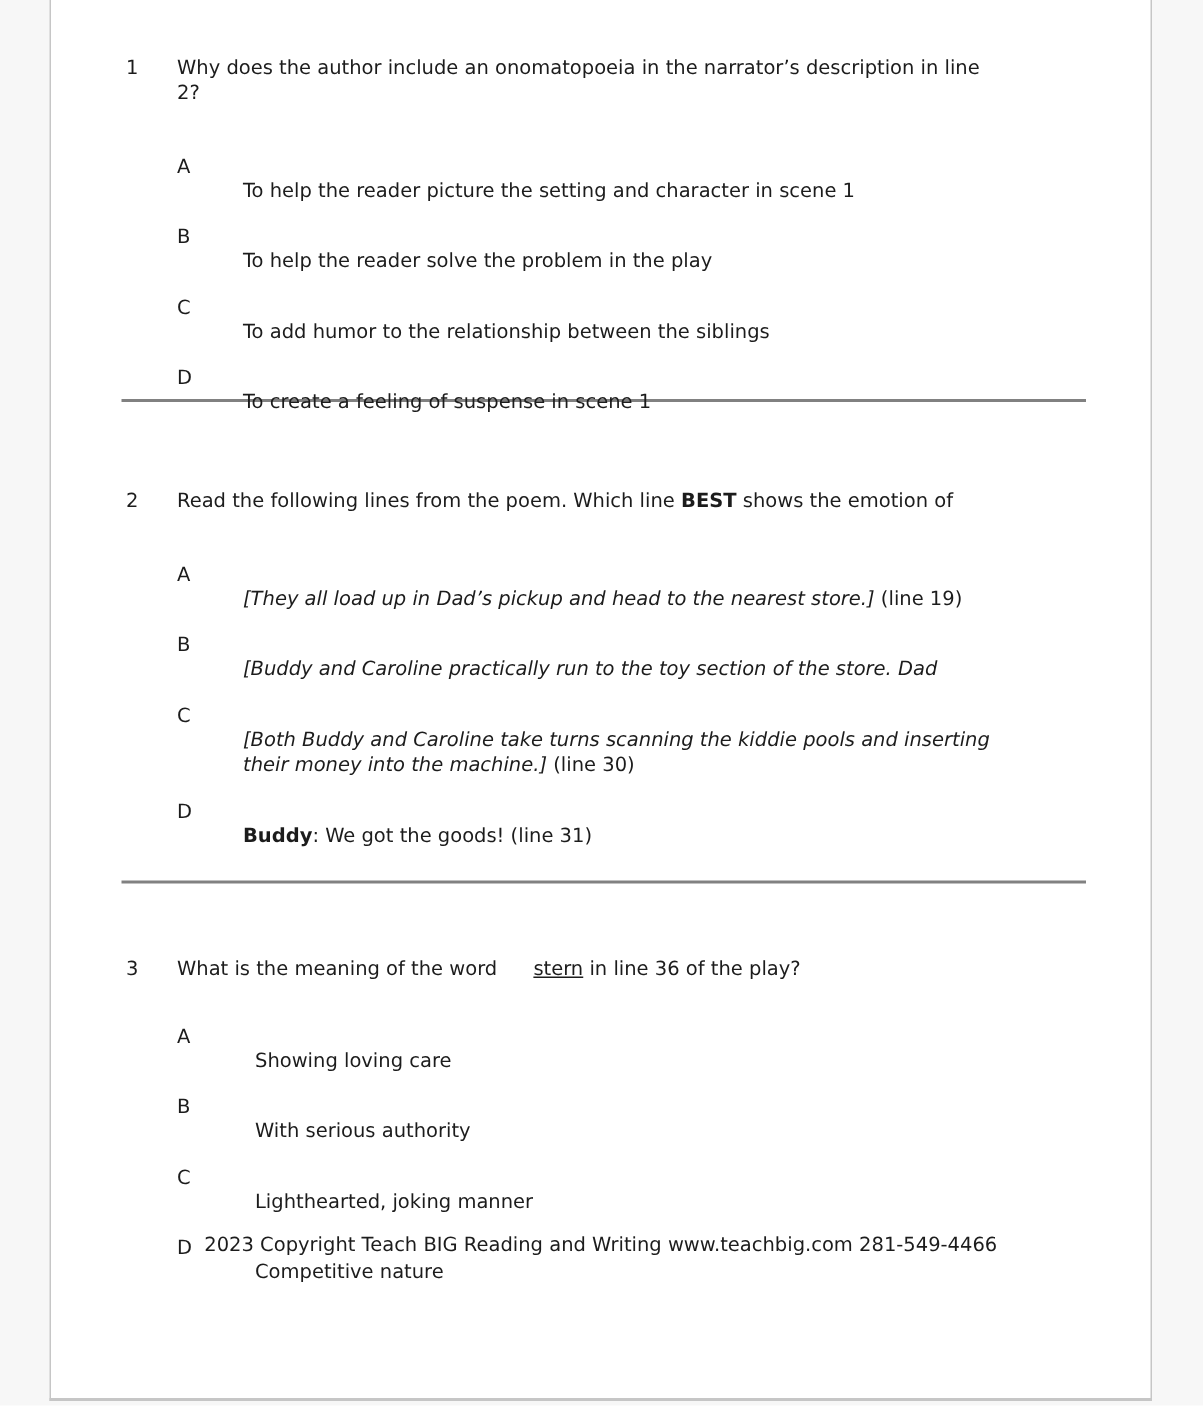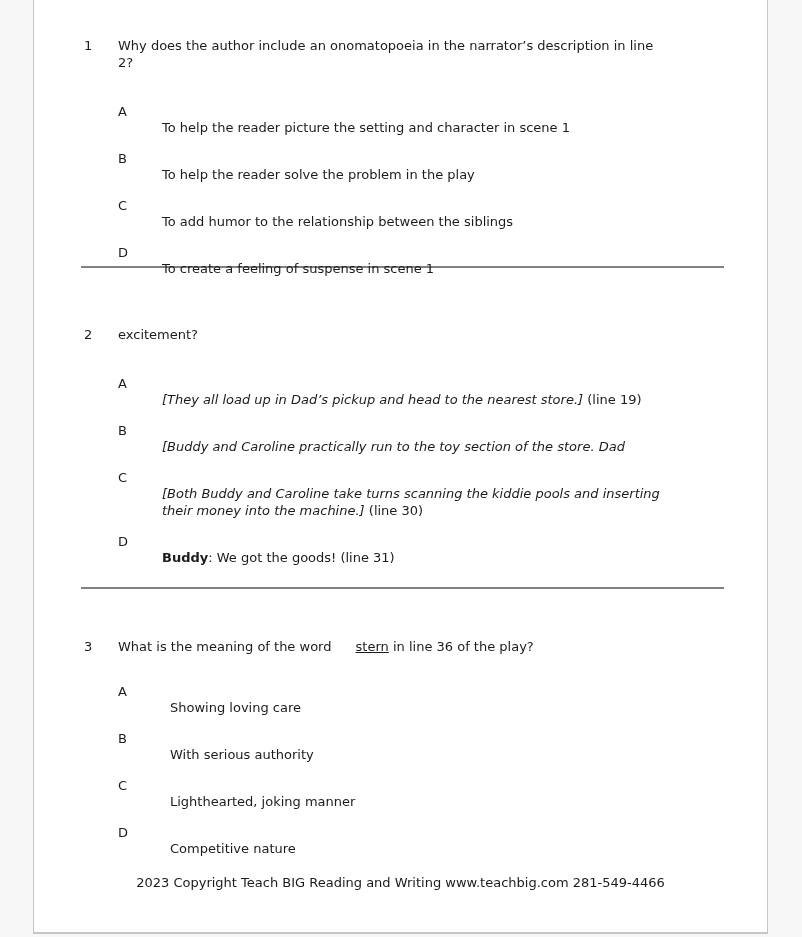--- a/index.html
+++ b/index.html
@@ -99,6 +99,7 @@
       <div class="q-num">2</div>
       <div class="q-body">
         <div class="stem">
+          <div class="line"><span class="seg">Read the following lines from the poem. Which line </span><span class="seg b">BEST</span><span class="seg"> shows the emotion of</span></div>
           <div class="line"><span class="seg">excitement?</span></div>
         </div>
         <div class="options">

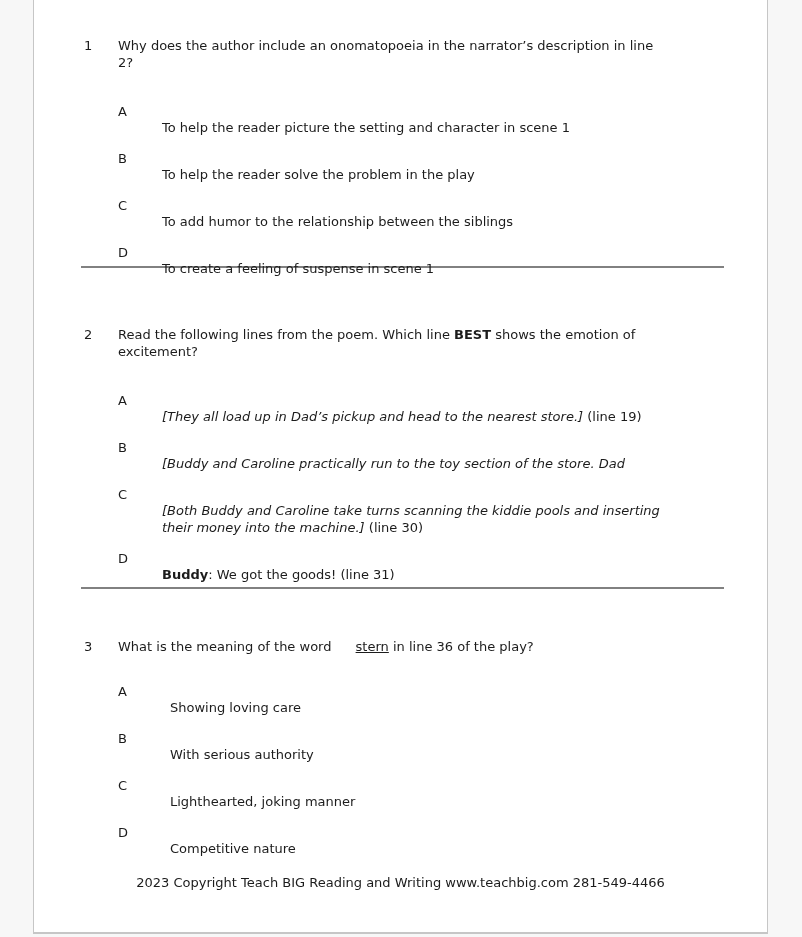--- a/index.html
+++ b/index.html
@@ -100,7 +100,6 @@
       <div class="q-body">
         <div class="stem">
           <div class="line"><span class="seg">Read the following lines from the poem. Which line </span><span class="seg b">BEST</span><span class="seg"> shows the emotion of</span></div>
-          <div class="line"><span class="seg">excitement?</span></div>
         </div>
         <div class="options">
           <div class="opt">

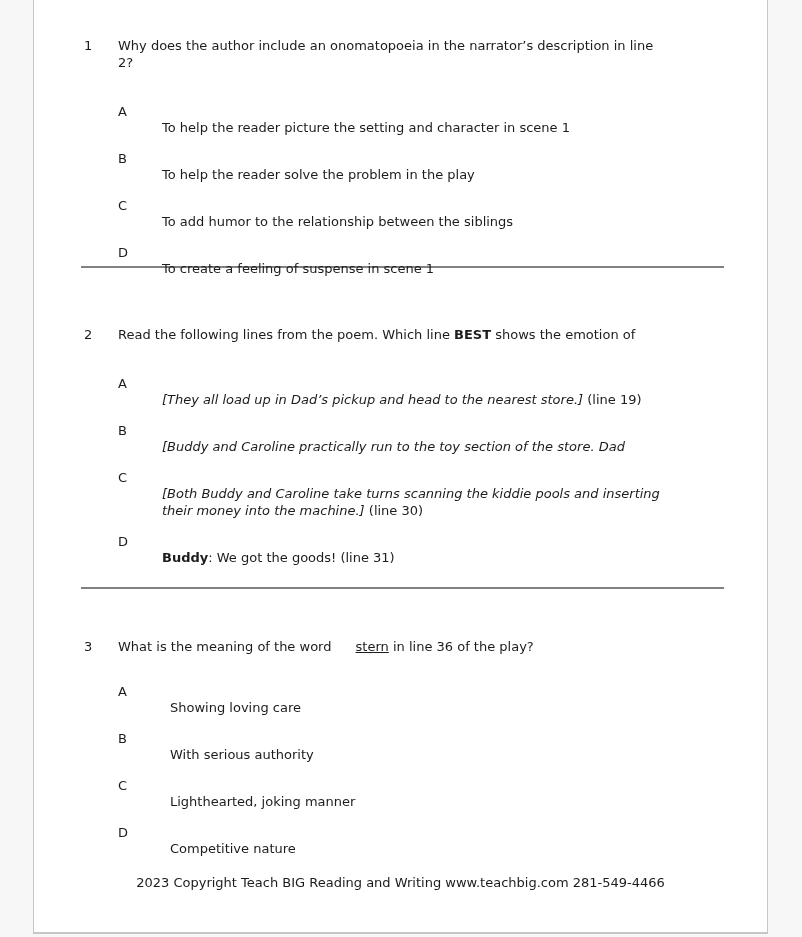--- a/index.html
+++ b/index.html
@@ -49,7 +49,7 @@
   .d1{top:266px;}
   .d2{top:587px;}
   .footer{
-    position:absolute;top:874px;left:0;right:0;
+    position:absolute;top:822px;left:0;right:0;
     text-align:center;
   }
 </style>

